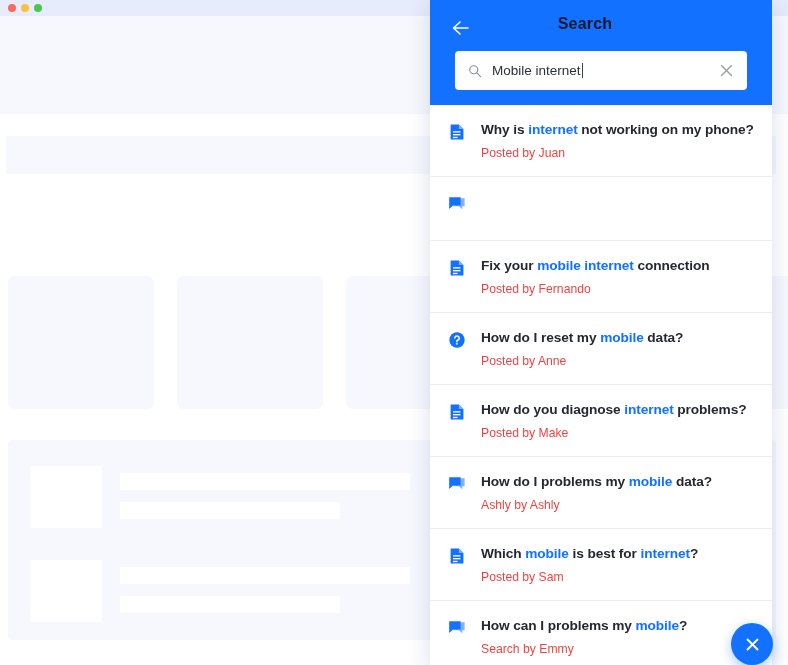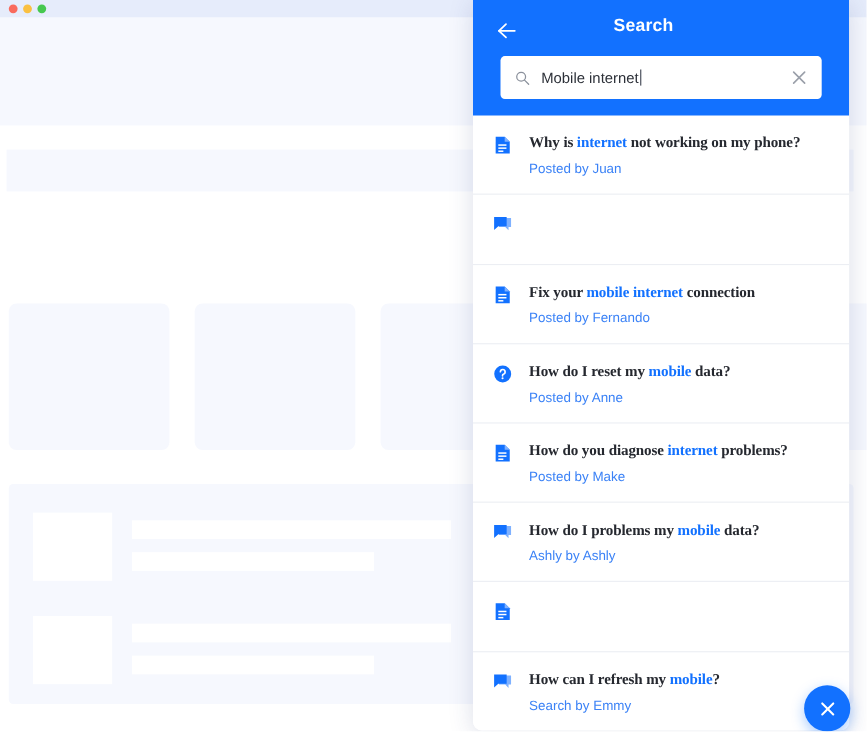--- a/index.html
+++ b/index.html
@@ -54,7 +54,7 @@
   }
   .panel-title{
     position:absolute;left:0;top:15px;width:310px;text-align:center;
-    color:#ffffff;font-size:16px;font-weight:bold;letter-spacing:.2px;
+    color:#0f172a;font-size:16px;font-weight:bold;letter-spacing:.2px;
   }
   .search-box{
     position:absolute;left:25px;top:51px;width:292px;height:39px;

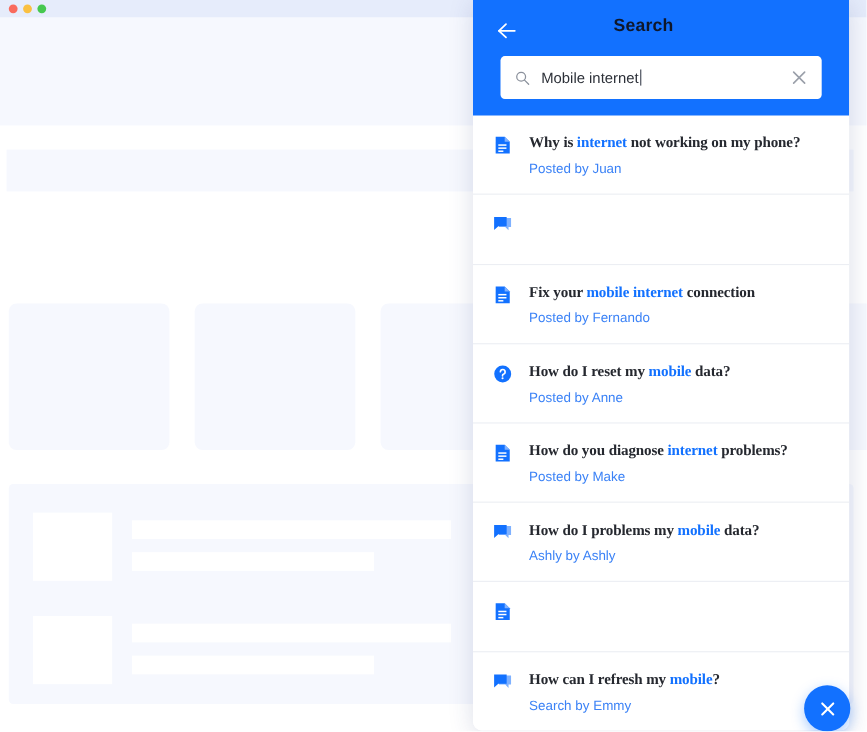--- a/index.html
+++ b/index.html
@@ -86,7 +86,7 @@
   .r-body{margin-left:15px;flex:1 1 auto;}
   .r-title{
     font-size:13.7px;color:#25282f;font-weight:bold;line-height:18px;
-    letter-spacing:-.1px;white-space:nowrap;font-family:Liberation Serif, serif;
+    letter-spacing:-.1px;white-space:nowrap;
   }
   .r-title .hl{color:#1271ff;}
   .r-meta{font-size:12.2px;color:#3b82f6;margin-top:7px;line-height:15px;}

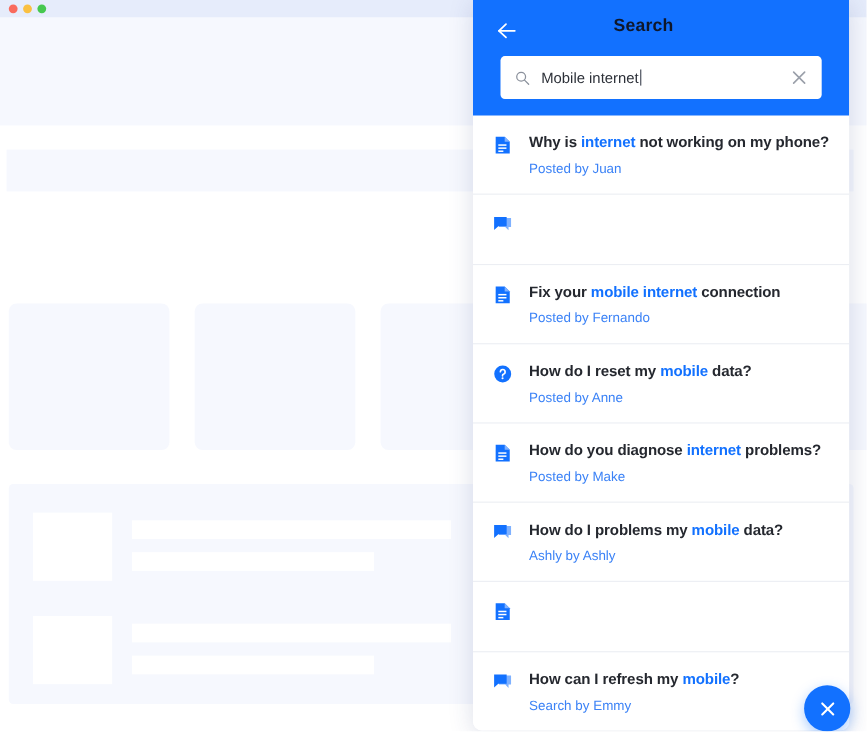--- a/index.html
+++ b/index.html
@@ -89,7 +89,7 @@
     letter-spacing:-.1px;white-space:nowrap;
   }
   .r-title .hl{color:#1271ff;}
-  .r-meta{font-size:12.2px;color:#3b82f6;margin-top:7px;line-height:15px;}
+  .r-meta{font-size:12.2px;color:#ef4444;margin-top:7px;line-height:15px;}
 
   
   .fab{

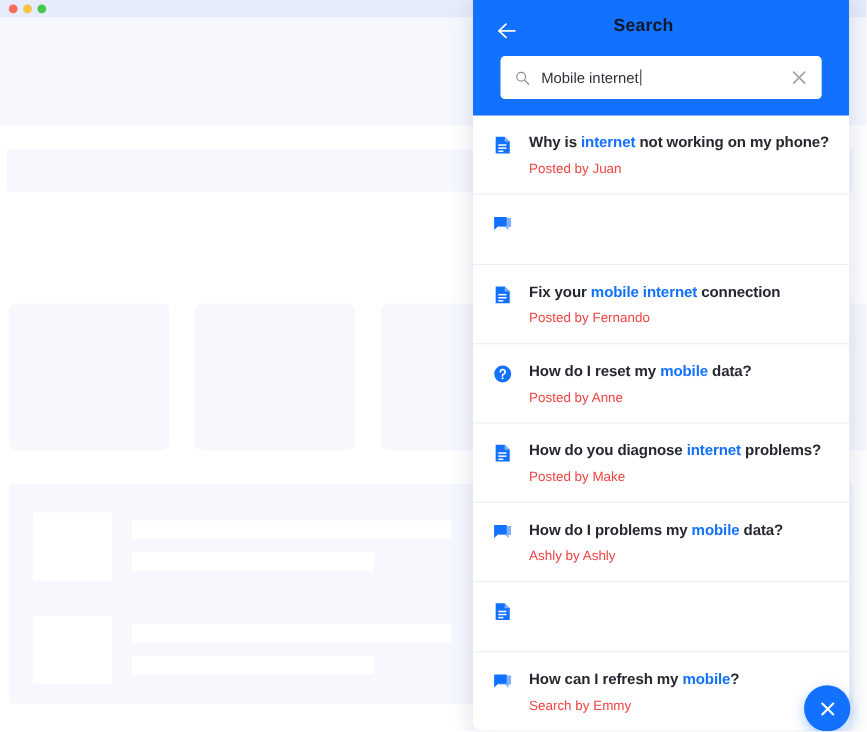--- a/index.html
+++ b/index.html
@@ -242,6 +242,10 @@
             <rect x="5" y="11" width="7.4" height="1.35" fill="#ffffff"></rect>
             <rect x="5" y="13.8" width="4.6" height="1.35" fill="#ffffff"></rect>
           </svg>
+          <div class="r-body">
+            <div class="r-title"><span>Which </span><span class="hl">mobile</span><span> is best for </span><span class="hl">internet</span><span>?</span></div>
+            <div class="r-meta">Posted by Sam</div>
+          </div>
         </div>
         <div class="result">
           <svg class="r-icon" viewBox="0 0 18 18">

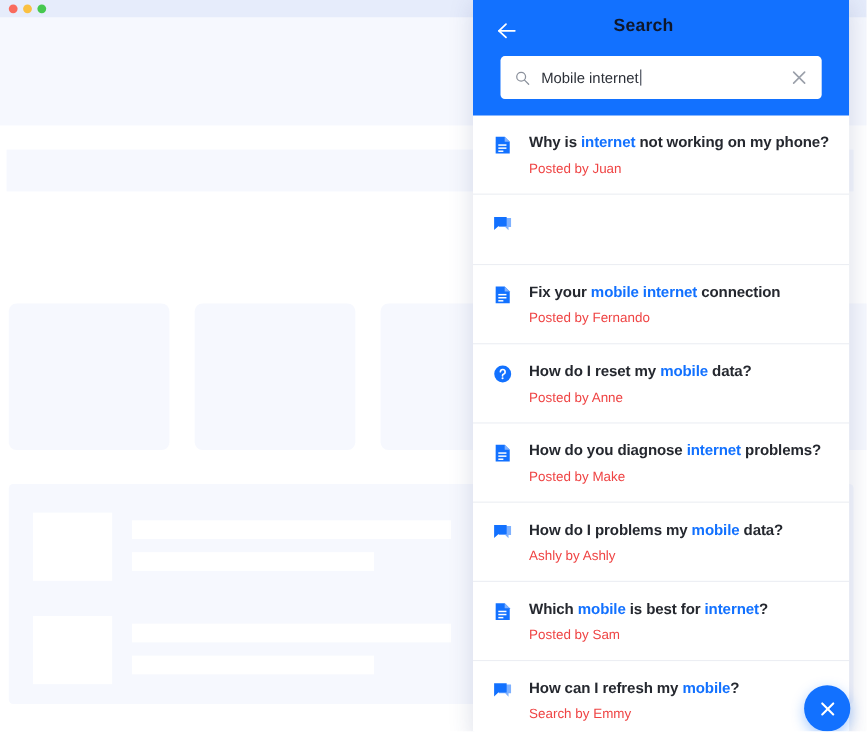--- a/index.html
+++ b/index.html
@@ -253,7 +253,7 @@
             <path d="M1.2 2.2 h11.4 v8.4 h-7.6 l-3.8 3.5 z" fill="#1271ff"></path>
           </svg>
           <div class="r-body">
-            <div class="r-title"><span>How can I refresh my </span><span class="hl">mobile</span><span>?</span></div>
+            <div class="r-title"><span>How can I problems my </span><span class="hl">mobile</span><span>?</span></div>
             <div class="r-meta">Search by Emmy</div>
           </div>
         </div>

